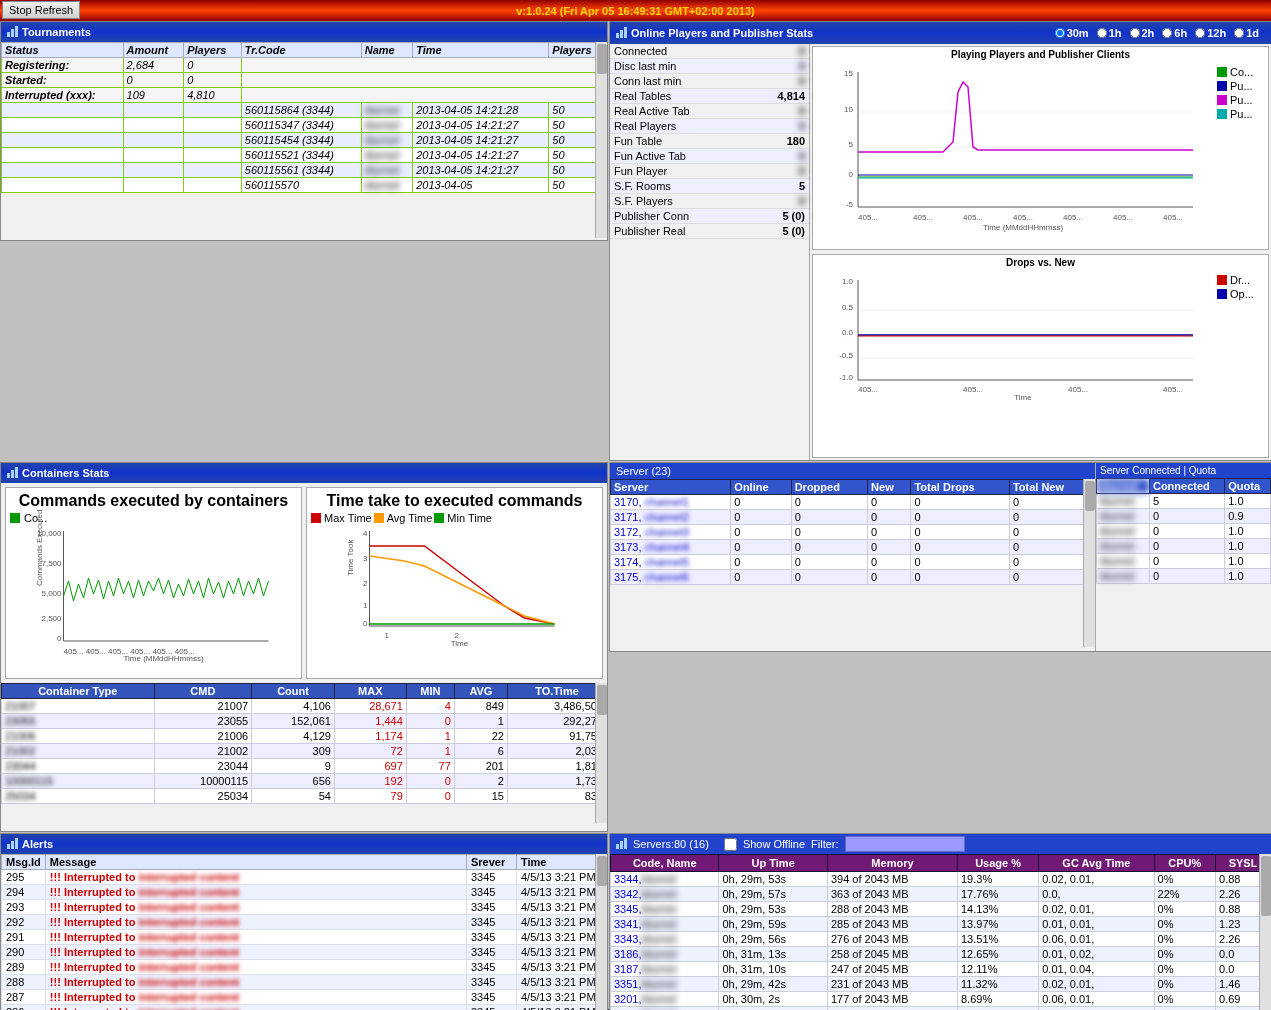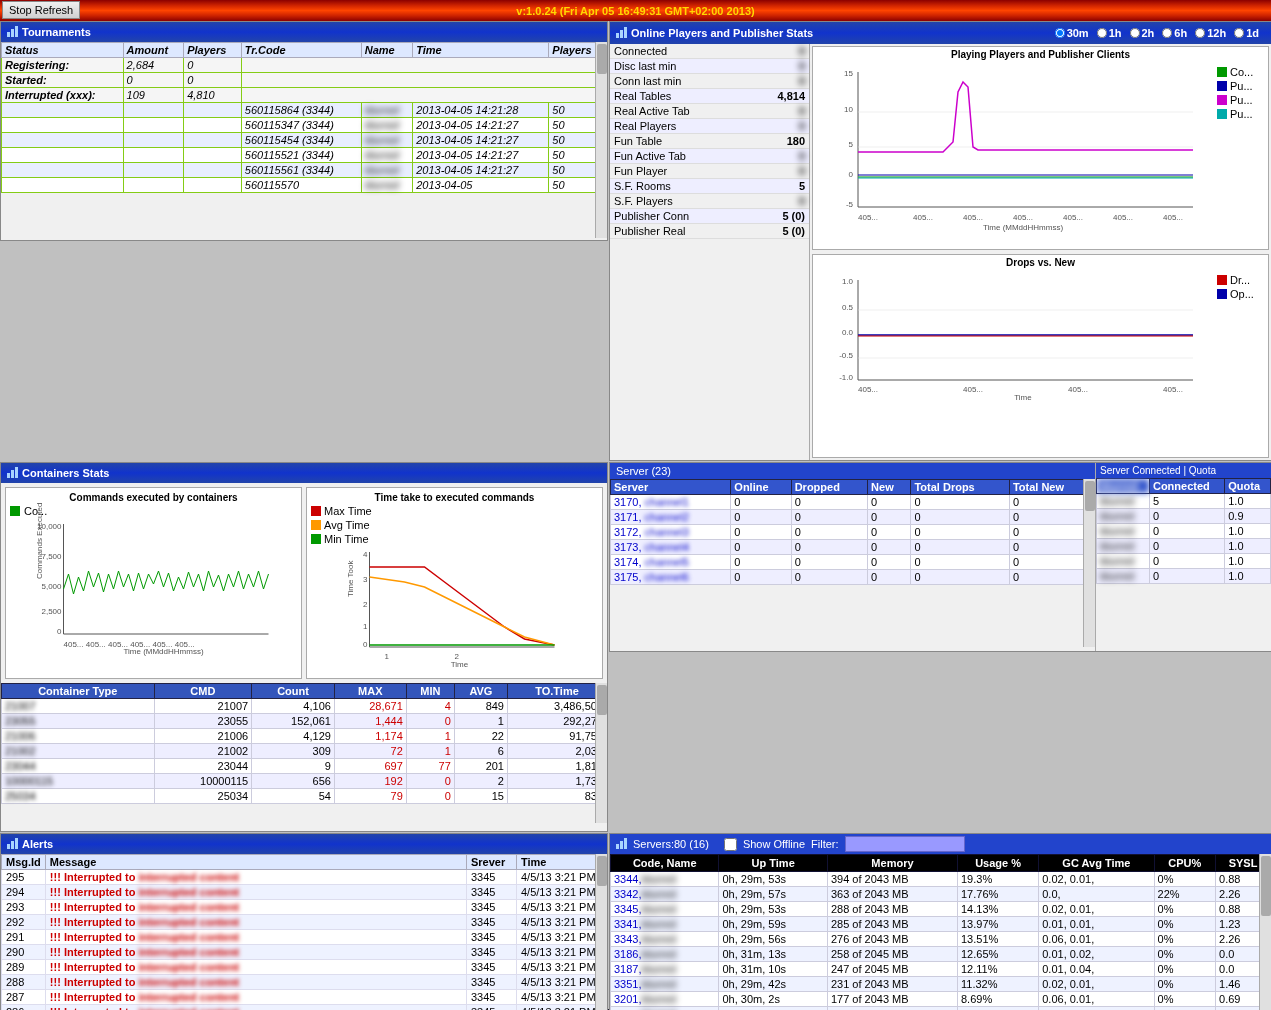--- a/index.html
+++ b/index.html
@@ -116,7 +116,7 @@
     }
     .chart-title {
       text-align: center;
-      font-size: 10px;
+      font-size: 16px;
       font-weight: bold;
       margin-bottom: 2px;
     }

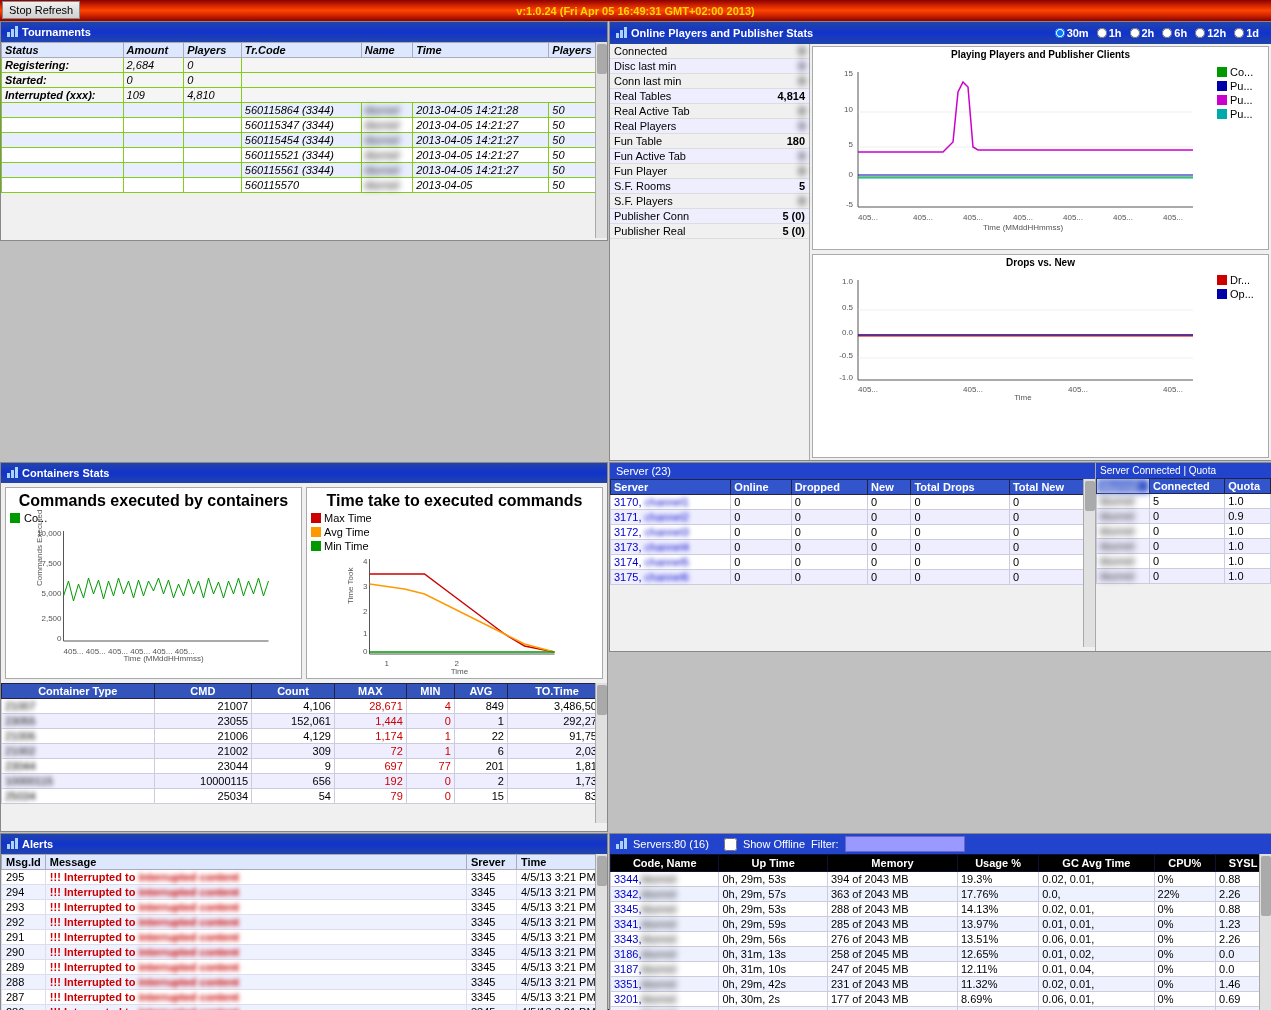--- a/index.html
+++ b/index.html
@@ -700,7 +700,7 @@
 
       <div class="chart-box">
         <div class="chart-title">Time take to executed commands</div>
-        <div style="display:flex; flex-direction:column; gap:2px; font-size:9px; margin-bottom:2px;">
+        <div style="display:flex; flex-direction:row; gap:2px; font-size:9px; margin-bottom:2px;">
           <div style="display:flex;align-items:center;gap:3px;">
               <span class="legend-color" style="background:#cc0000;"></span>
               <span>Max Time</span>

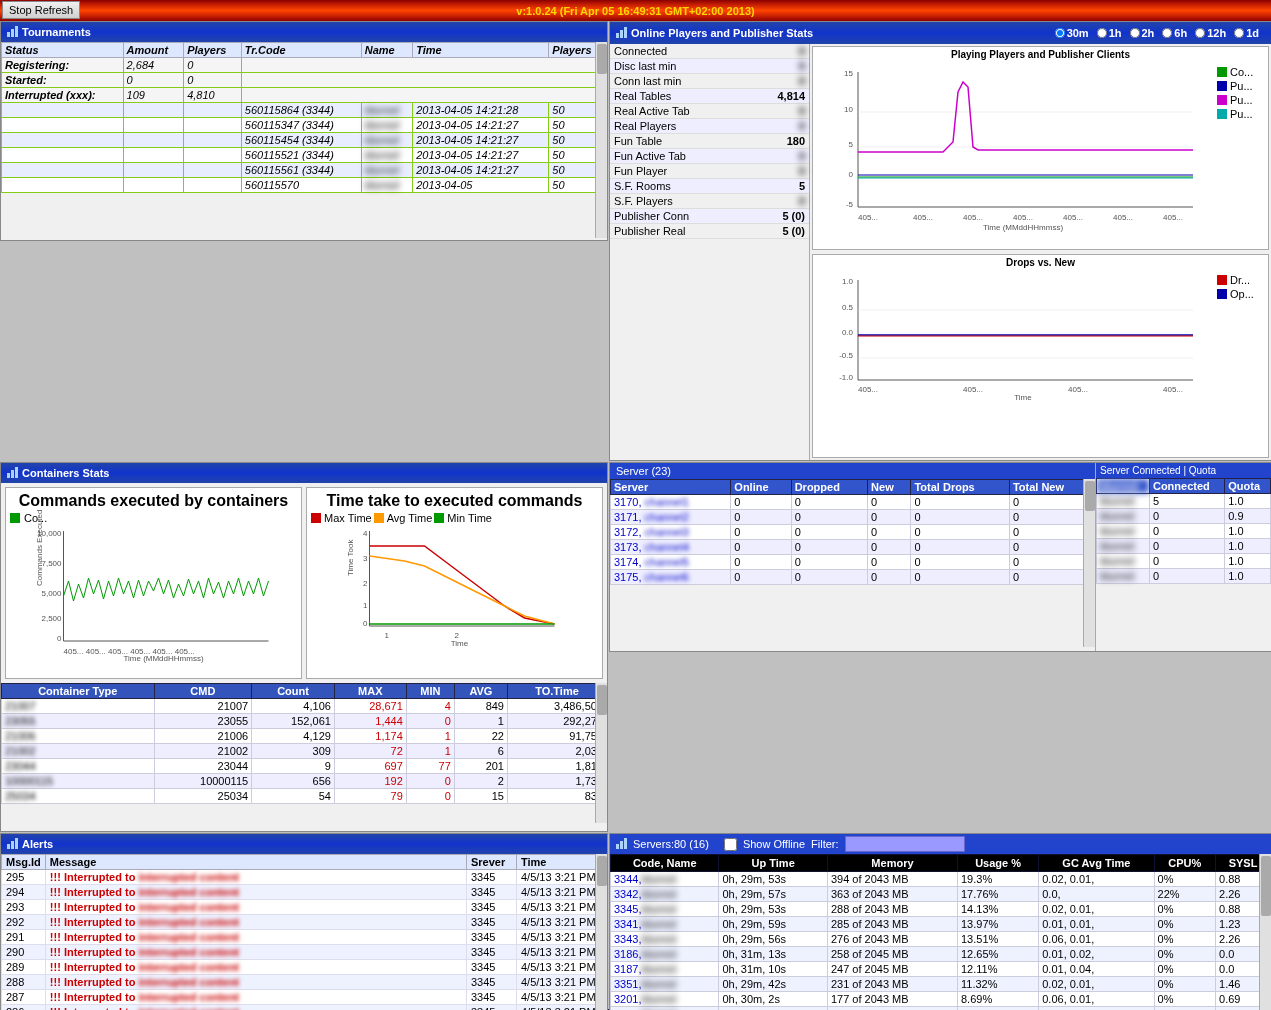--- a/index.html
+++ b/index.html
@@ -269,7 +269,7 @@
       font-size: 10px;
     }
     .servers-main-table th {
-      background: #000000;
+      background: #701a75;
       color: white;
       border: 1px solid #113;
       padding: 2px 3px;

